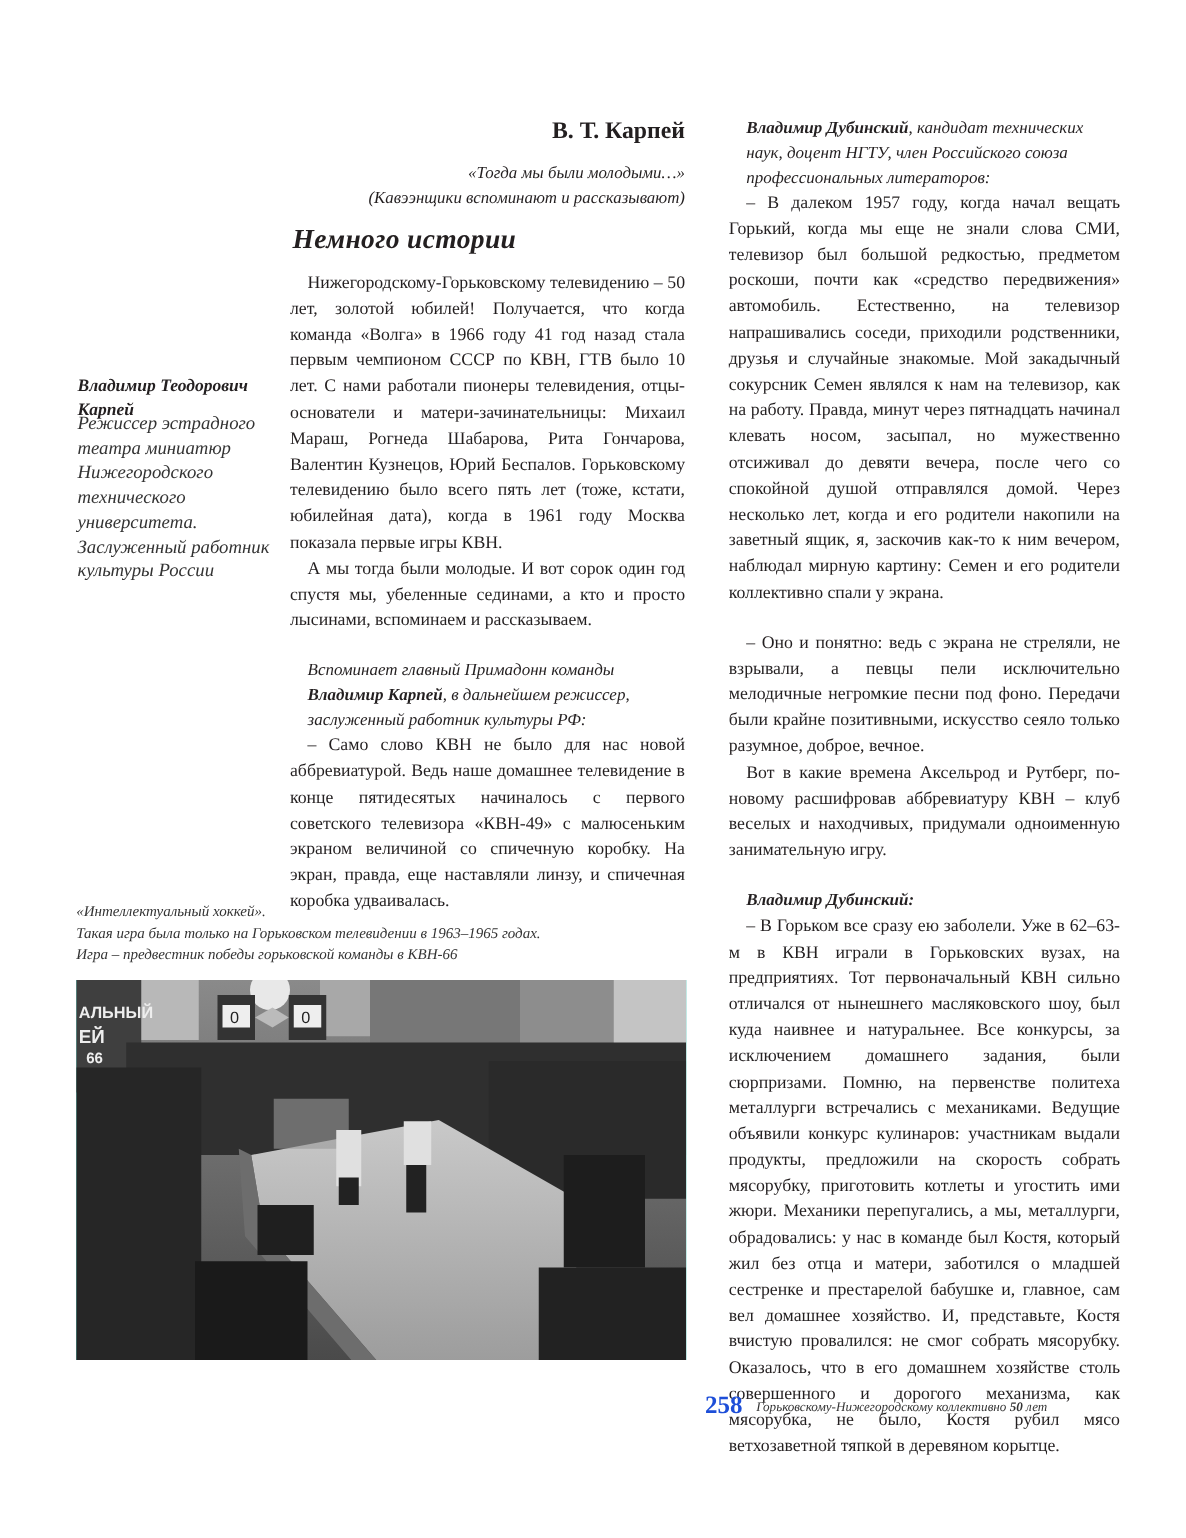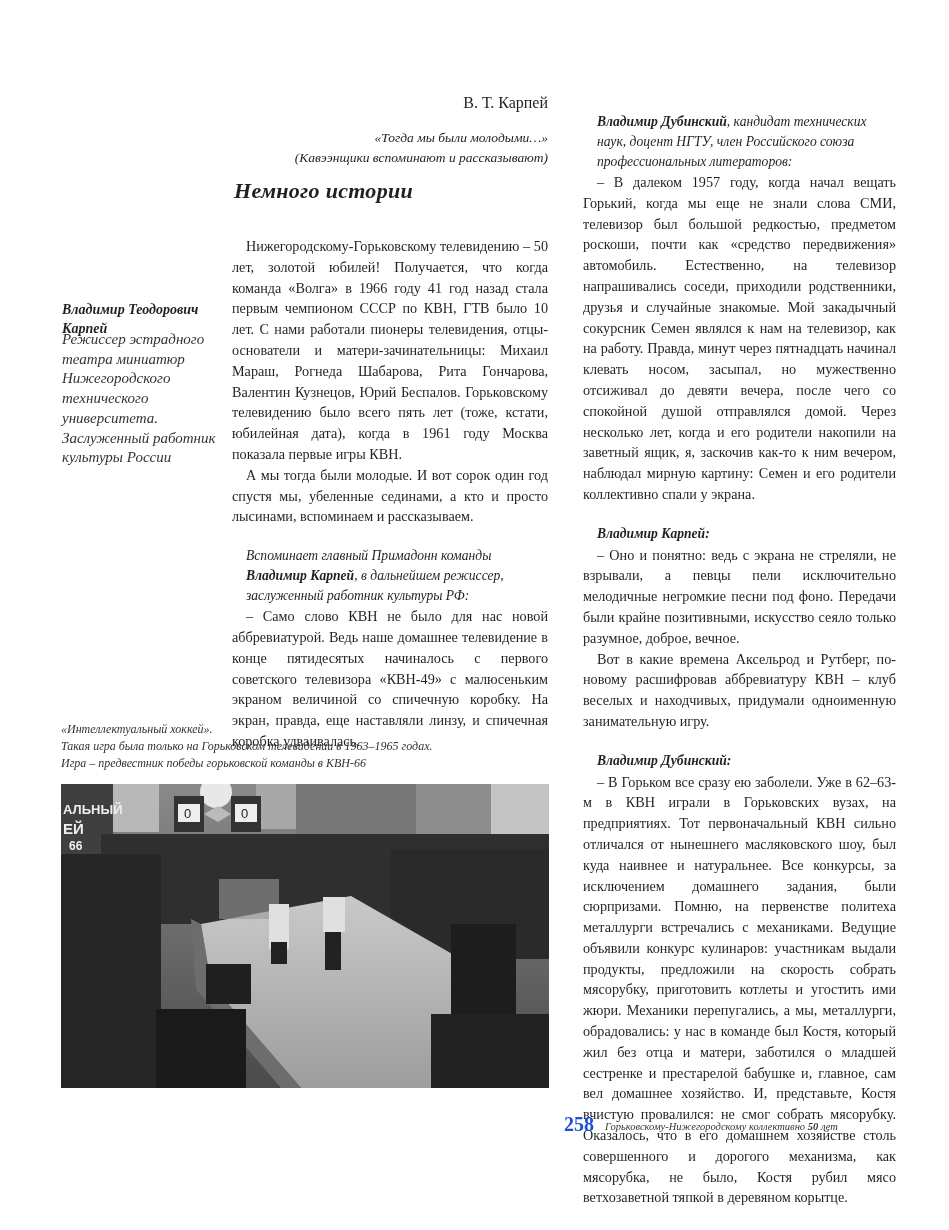--- a/index.html
+++ b/index.html
@@ -8,7 +8,7 @@
   .abs { position: absolute; }
 
   .author-header { left: 380px; top: 94px; width: 168px; text-align: right;
-         font-weight: normal; font-size: 16px; }
+         font-weight: bold; font-size: 19px; }
   .epigraph { left: 250px; top: 128px; width: 298px; text-align: right;
          font-style: italic; font-size: 13.5px; line-height: 20px; }
   .section-title { left: 234px; top: 178px; font-style: italic; font-weight: bold;

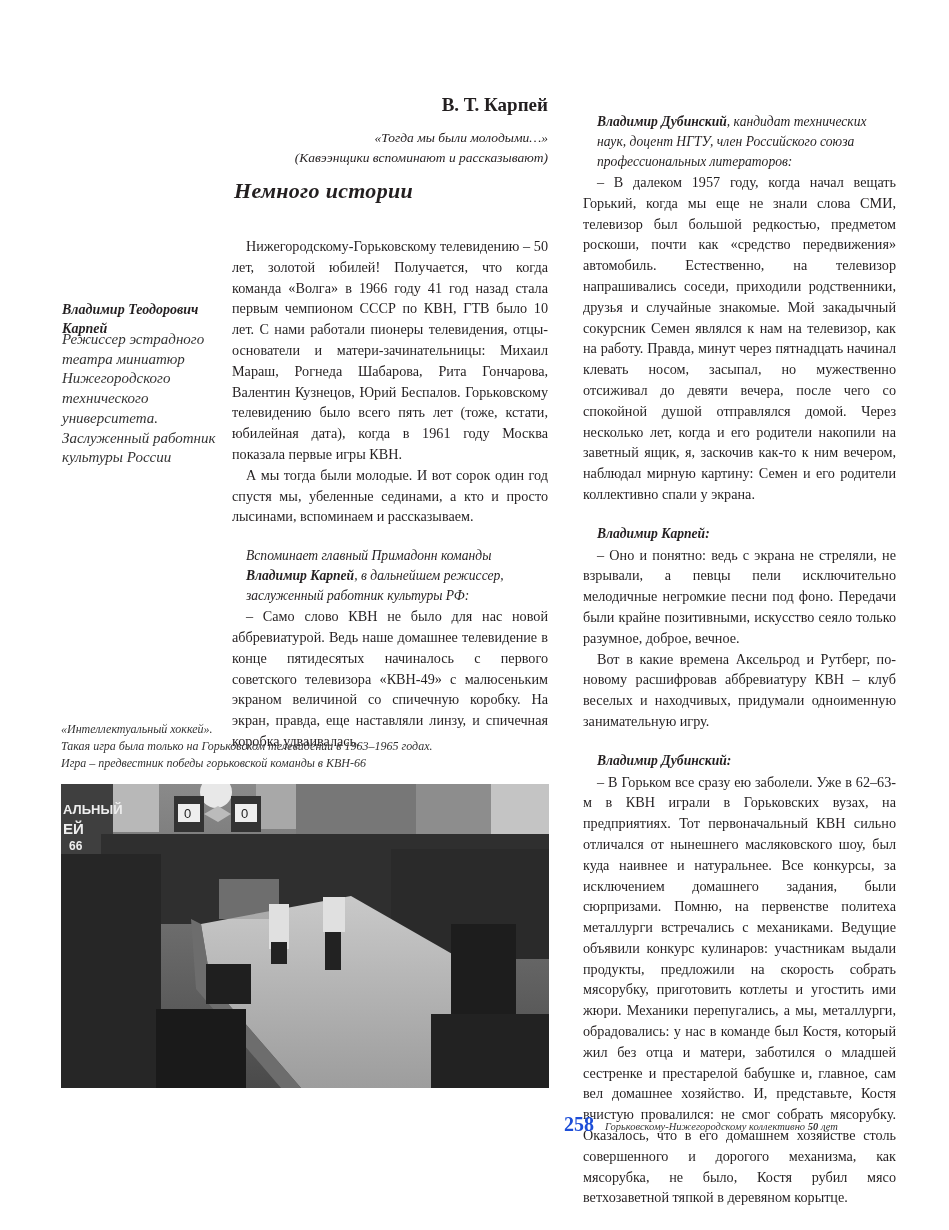--- a/index.html
+++ b/index.html
@@ -14,7 +14,7 @@
   .section-title { left: 234px; top: 178px; font-style: italic; font-weight: bold;
          font-size: 22px; letter-spacing: 0.3px; }
 
-  .col { font-size: 14.2px; line-height: 20.8px; text-align: justify; hyphens: manual; margin-top: 20px; }
+  .col { font-size: 14.2px; line-height: 20.8px; text-align: justify; hyphens: manual; }
   .col p { margin: 0; text-indent: 14px; }
   .col .intro { font-style: italic; font-size: 13.6px; text-indent: 0; padding-left: 14px; text-align: left; line-height: 20px; }
   .col .speaker { font-style: italic; font-weight: bold; font-size: 13.6px; text-indent: 14px; }

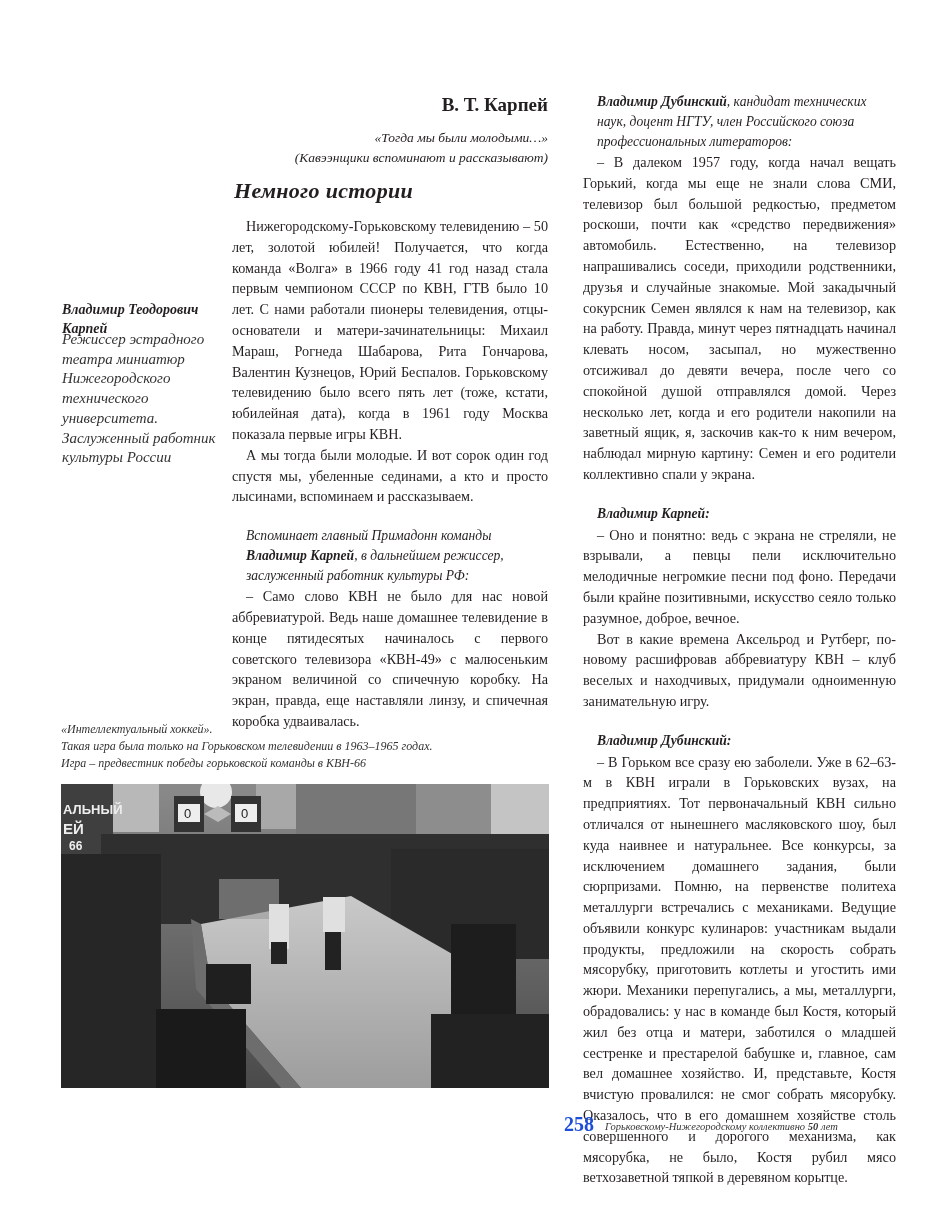--- a/index.html
+++ b/index.html
@@ -70,7 +70,6 @@
   </div>
   <p>– В далеком 1957 году, когда начал вещать Горький, когда мы еще не знали слова СМИ, телевизор был большой редкостью, предметом роскоши, почти как «средство передвижения» автомобиль. Естественно, на телевизор напрашивались соседи, приходили родственники, друзья и случайные знакомые. Мой закадычный сокурсник Семен являлся к нам на телевизор, как на работу. Правда, минут через пятнадцать начинал клевать носом, засыпал, но мужественно отсиживал до девяти вечера, после чего со спокойной душой отправлялся домой. Через несколько лет, когда и его родители накопили на заветный ящик, я, заскочив как-то к ним вечером, наблюдал мирную картину: Семен и его родители коллективно спали у экрана.</p>
   <div class="gap"></div>
-  <div class="speaker">Владимир Карпей:</div>
   <p>– Оно и понятно: ведь с экрана не стреляли, не взрывали, а певцы пели исключительно мелодичные негромкие песни под фоно. Передачи были крайне позитивными, искусство сеяло только разумное, доброе, вечное.</p>
   <p>Вот в какие времена Аксельрод и Рутберг, по-новому расшифровав аббревиатуру КВН – клуб веселых и находчивых, придумали одноименную занимательную игру.</p>
   <div class="gap"></div>

